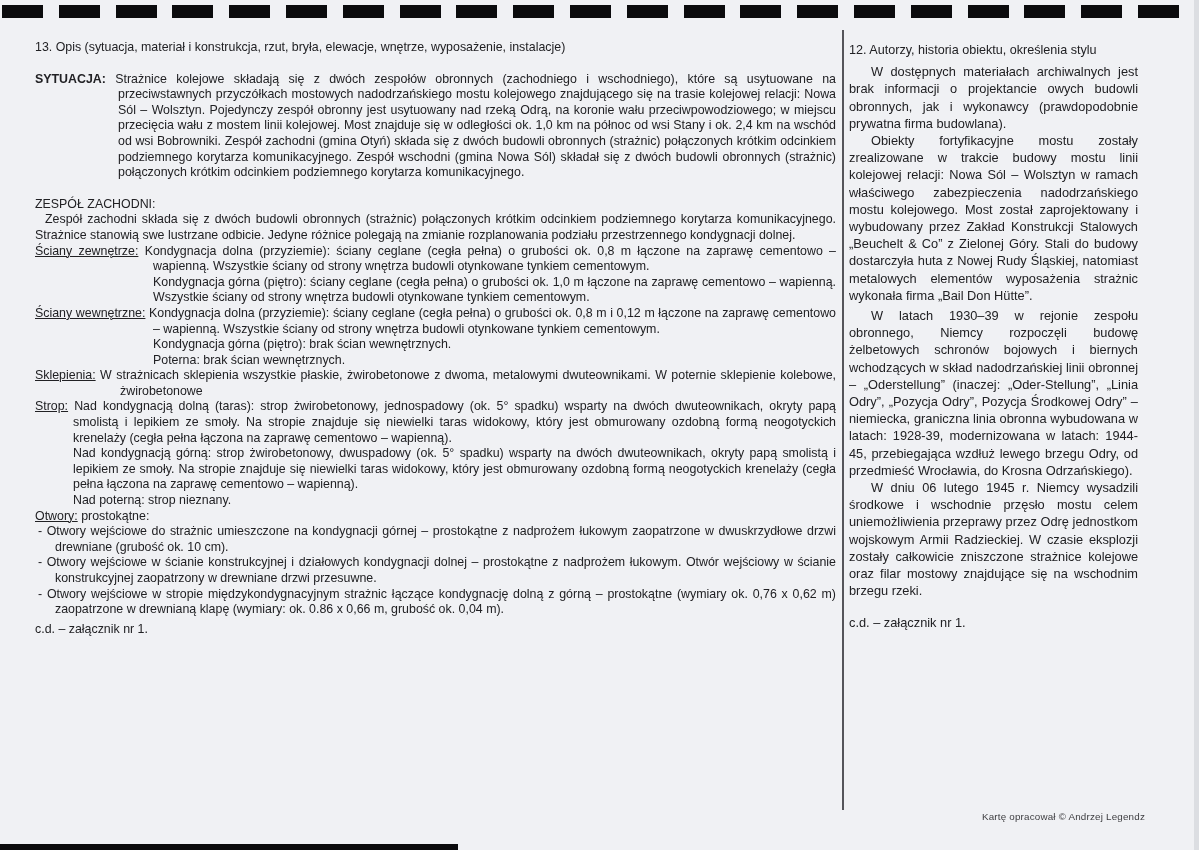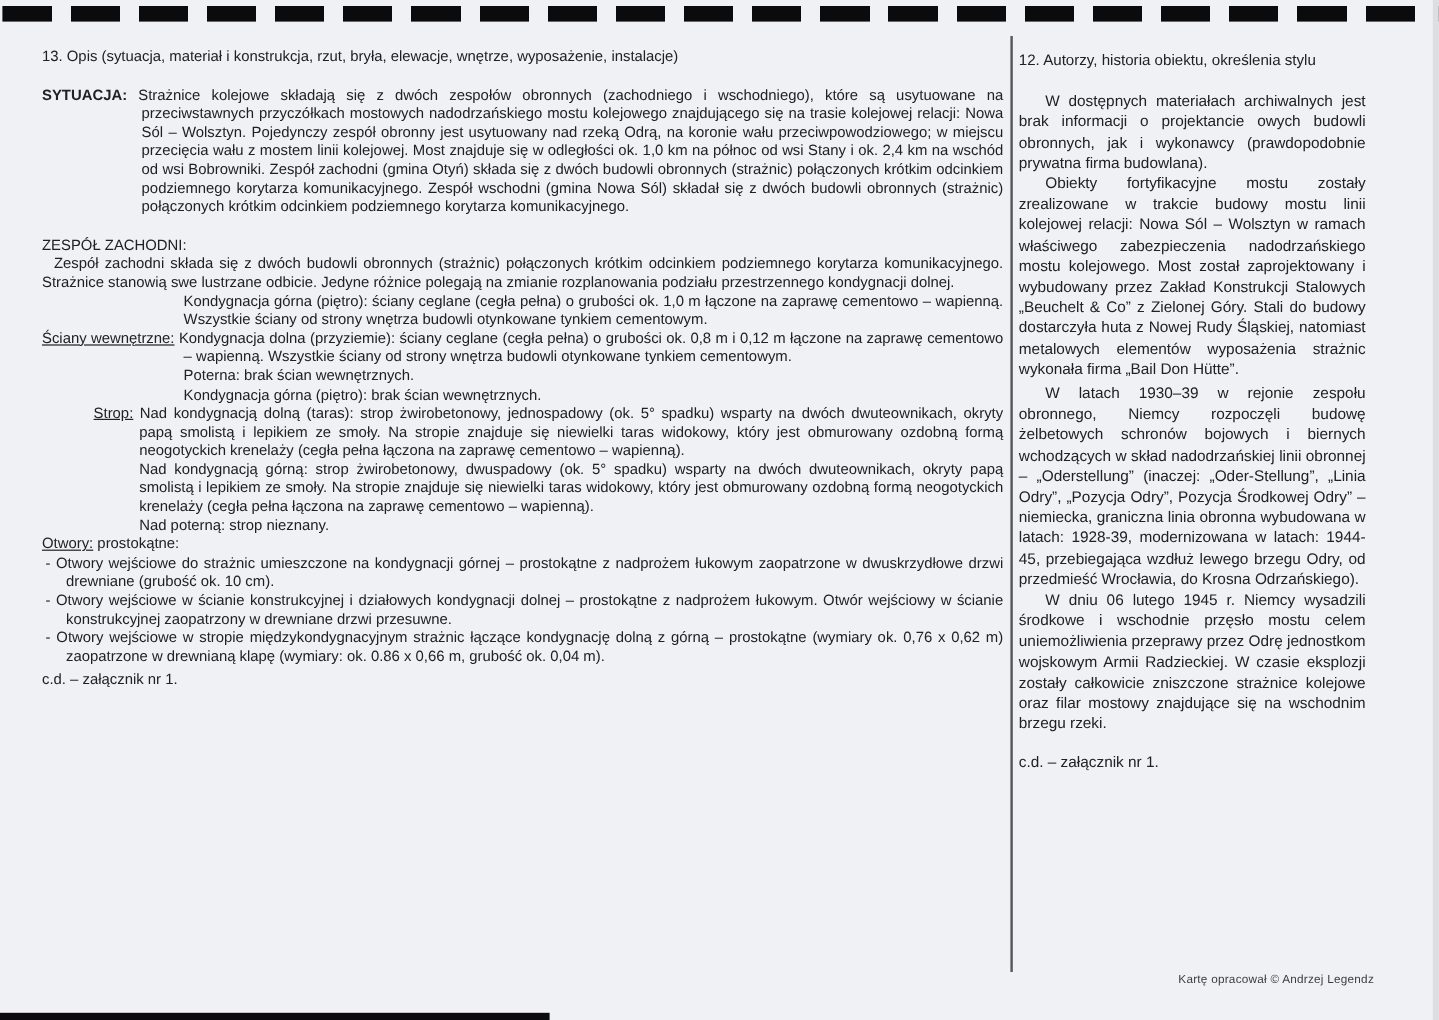--- a/index.html
+++ b/index.html
@@ -42,7 +42,7 @@
   .cd{text-align:left;}
   .mt4{margin-top:4px;}
   .mt14{margin-top:14px;}
-  .rheading{text-align:left;margin-bottom:16px;font-size:12.6px;}
+  .rheading{text-align:left;margin-bottom:4px;font-size:12.6px;}
   .rp{text-indent:22px;}
   .rp.gap{margin-top:3px;}
   .footer-credit{

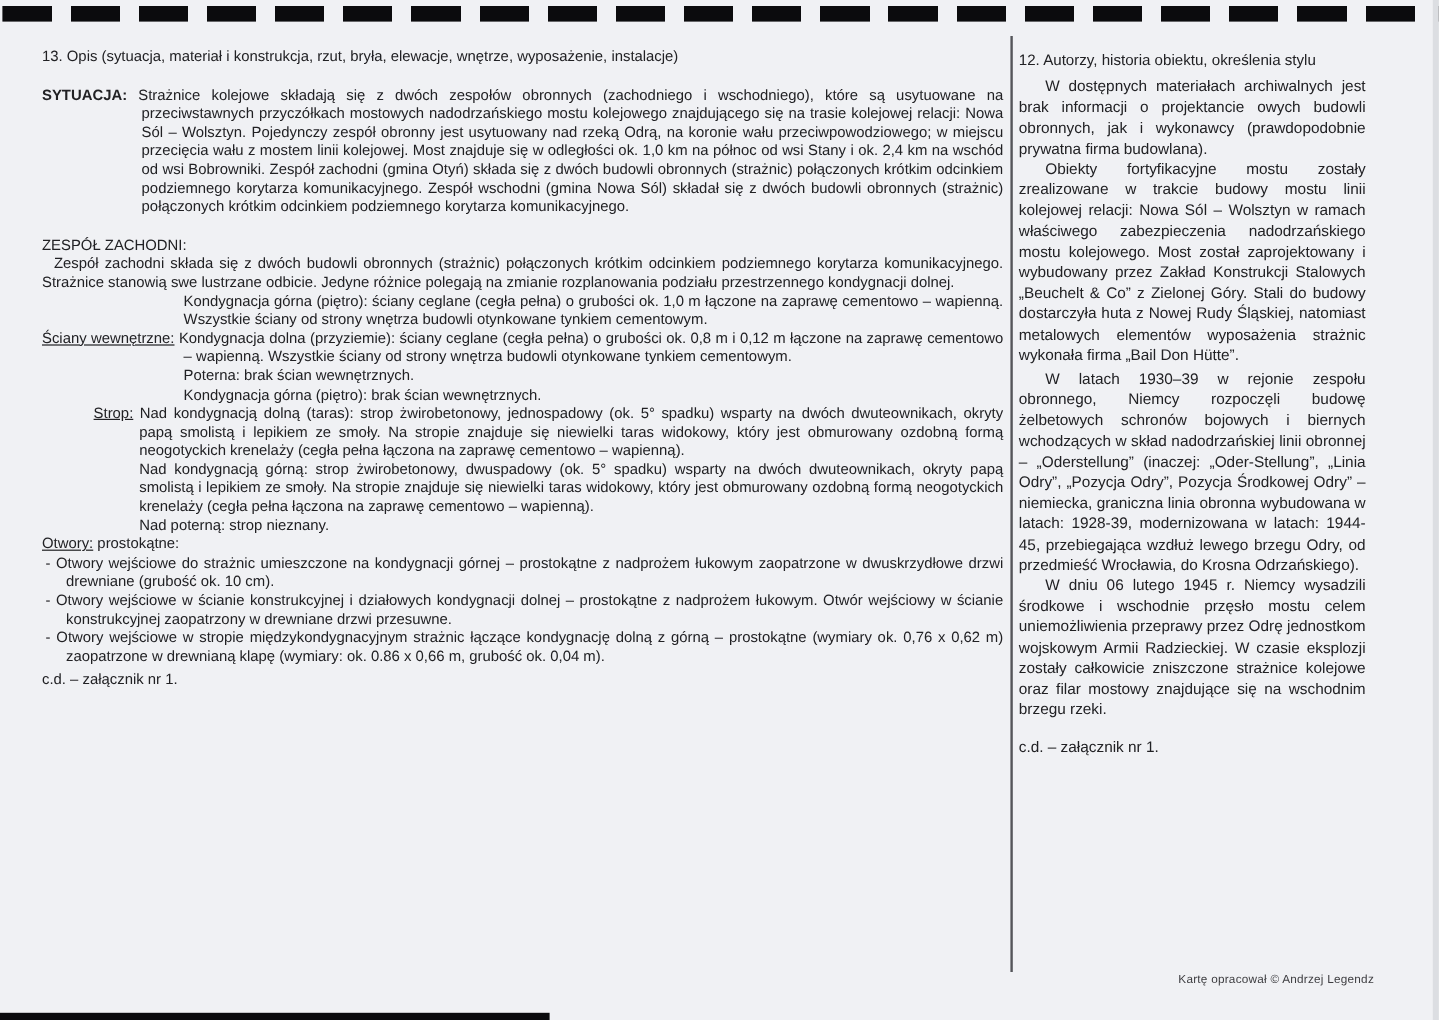--- a/index.html
+++ b/index.html
@@ -73,6 +73,7 @@
 
 
     <div class="entry hang118">
+      <p class="first"><span class="ul">Ściany zewnętrze:</span> <span>Kondygnacja dolna (przyziemie): ściany ceglane (cegła pełna) o grubości ok. 0,8 m łączone na zaprawę cementowo – wapienną. Wszystkie ściany od strony wnętrza budowli otynkowane tynkiem cementowym.</span></p>
       <p>Kondygnacja górna (piętro): ściany ceglane (cegła pełna) o grubości ok. 1,0 m łączone na zaprawę cementowo – wapienną. Wszystkie ściany od strony wnętrza budowli otynkowane tynkiem cementowym.</p>
     </div>
 

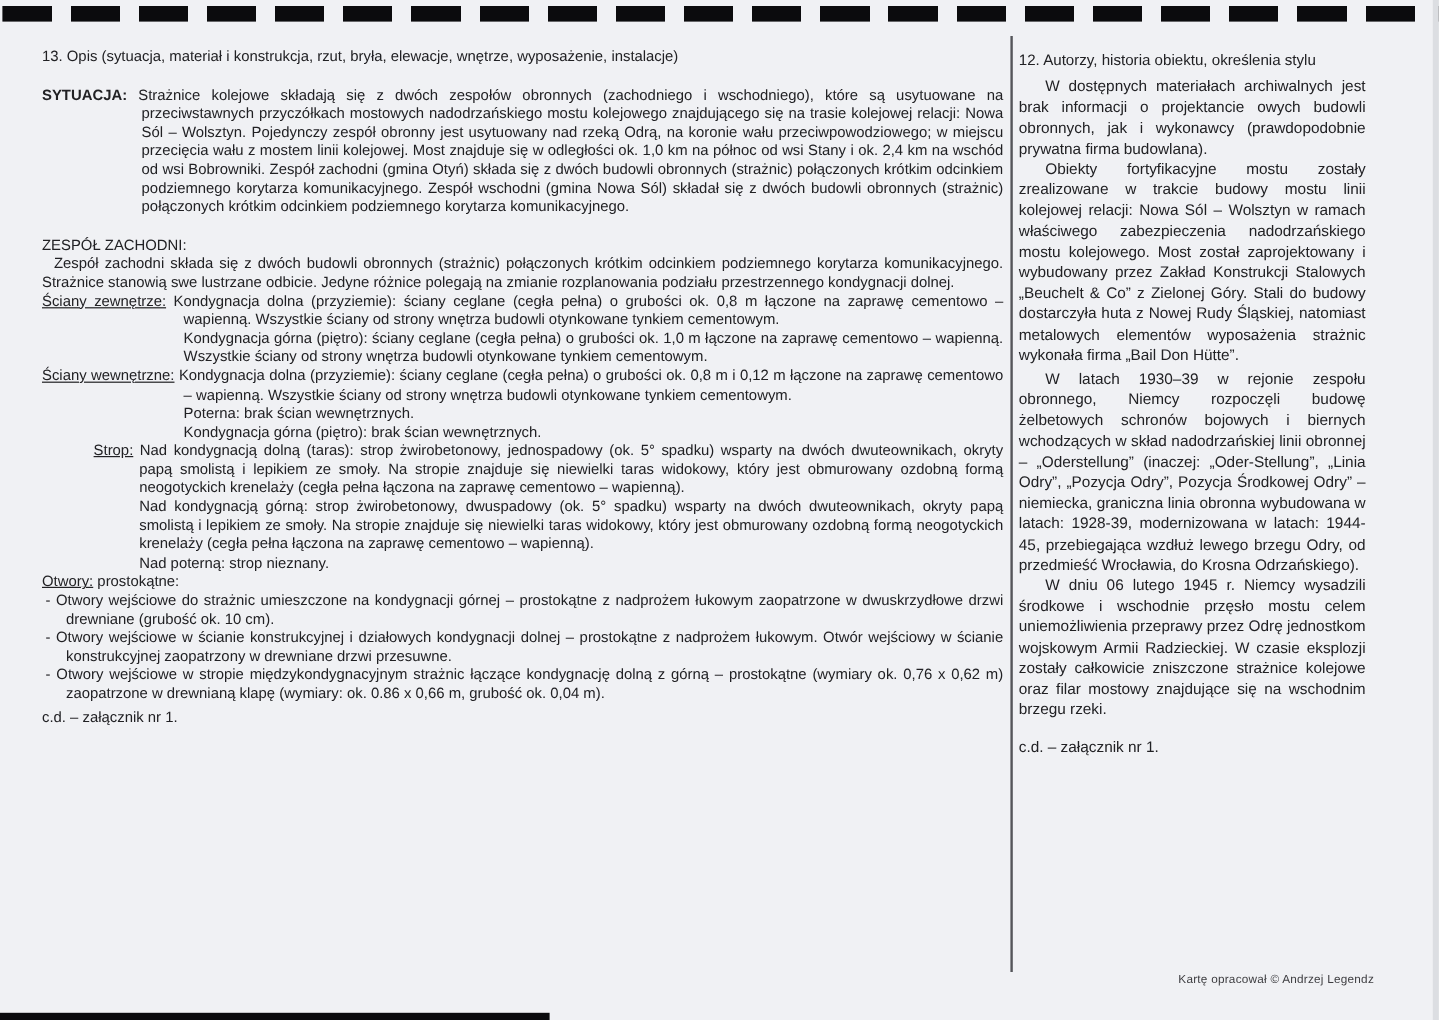--- a/index.html
+++ b/index.html
@@ -79,8 +79,8 @@
 
     <div class="entry hang118">
       <p class="first"><span class="ul">Ściany wewnętrzne:</span> <span>Kondygnacja dolna (przyziemie): ściany ceglane (cegła pełna) o grubości ok. 0,8 m i 0,12 m  łączone na zaprawę cementowo – wapienną.  Wszystkie ściany od strony wnętrza budowli otynkowane tynkiem cementowym.</span></p>
+      <p>Kondygnacja górna (piętro): brak ścian wewnętrznych.</p>
       <p>Poterna: brak ścian wewnętrznych.</p>
-      <p>Kondygnacja górna (piętro): brak ścian wewnętrznych.</p>
     </div>
 
 

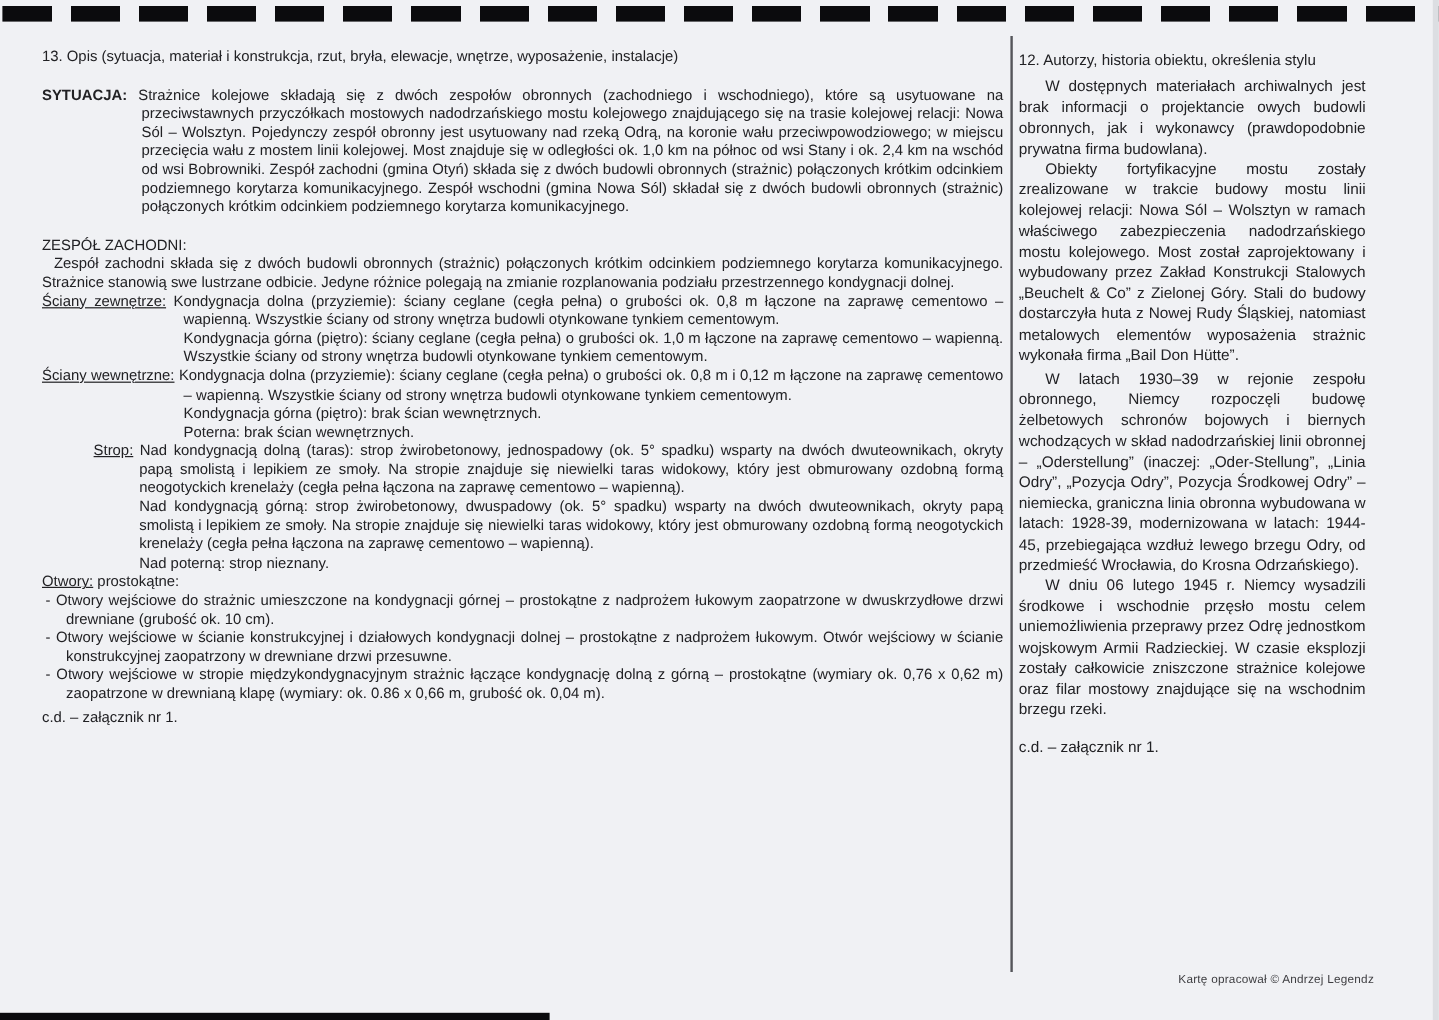--- a/index.html
+++ b/index.html
@@ -83,6 +83,9 @@
       <p>Poterna: brak ścian wewnętrznych.</p>
     </div>
 
+    <div class="entry hang85">
+      <p class="first"><span class="ul">Sklepienia:</span> <span>W strażnicach sklepienia wszystkie płaskie, żwirobetonowe z dwoma, metalowymi dwuteownikami. W poternie sklepienie kolebowe, żwirobetonowe</span></p>
+    </div>
 
     <div class="entry hang38">
       <p class="first"><span class="ul">Strop:</span> <span>Nad kondygnacją dolną (taras): strop żwirobetonowy, jednospadowy (ok. 5° spadku) wsparty na dwóch dwuteownikach, okryty papą smolistą i lepikiem ze smoły. Na stropie znajduje się niewielki taras widokowy, który jest obmurowany ozdobną formą neogotyckich krenelaży (cegła pełna łączona na zaprawę cementowo – wapienną).</span></p>

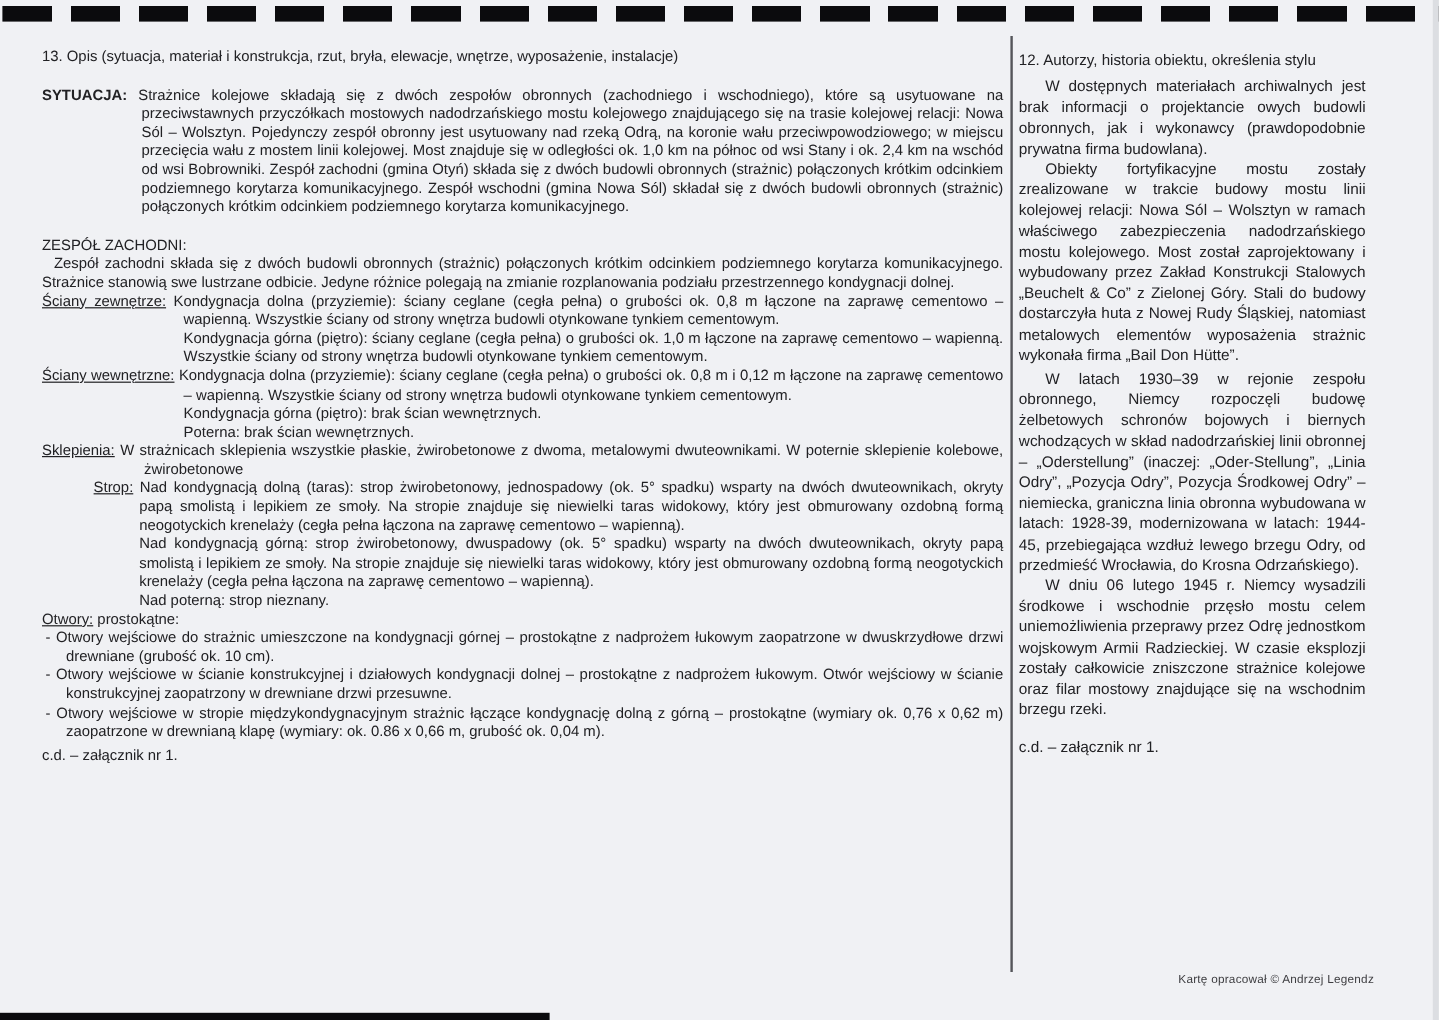--- a/index.html
+++ b/index.html
@@ -37,7 +37,7 @@
   .hang70{padding-left:70px;}  .hang70 .first{text-indent:-70px;}
   .hang118{padding-left:118px;}.hang118 .first{text-indent:-118px;}
   .hang85{padding-left:85px;}  .hang85 .first{text-indent:-85px;}
-  .hang38{padding-left:38px;margin-left:43px;}  .hang38 .first{text-indent:-38px;}
+  .hang38{padding-left:38px;}  .hang38 .first{text-indent:-38px;}
   .bullet{padding-left:20px;text-indent:-17px;}
   .cd{text-align:left;}
   .mt4{margin-top:4px;}

